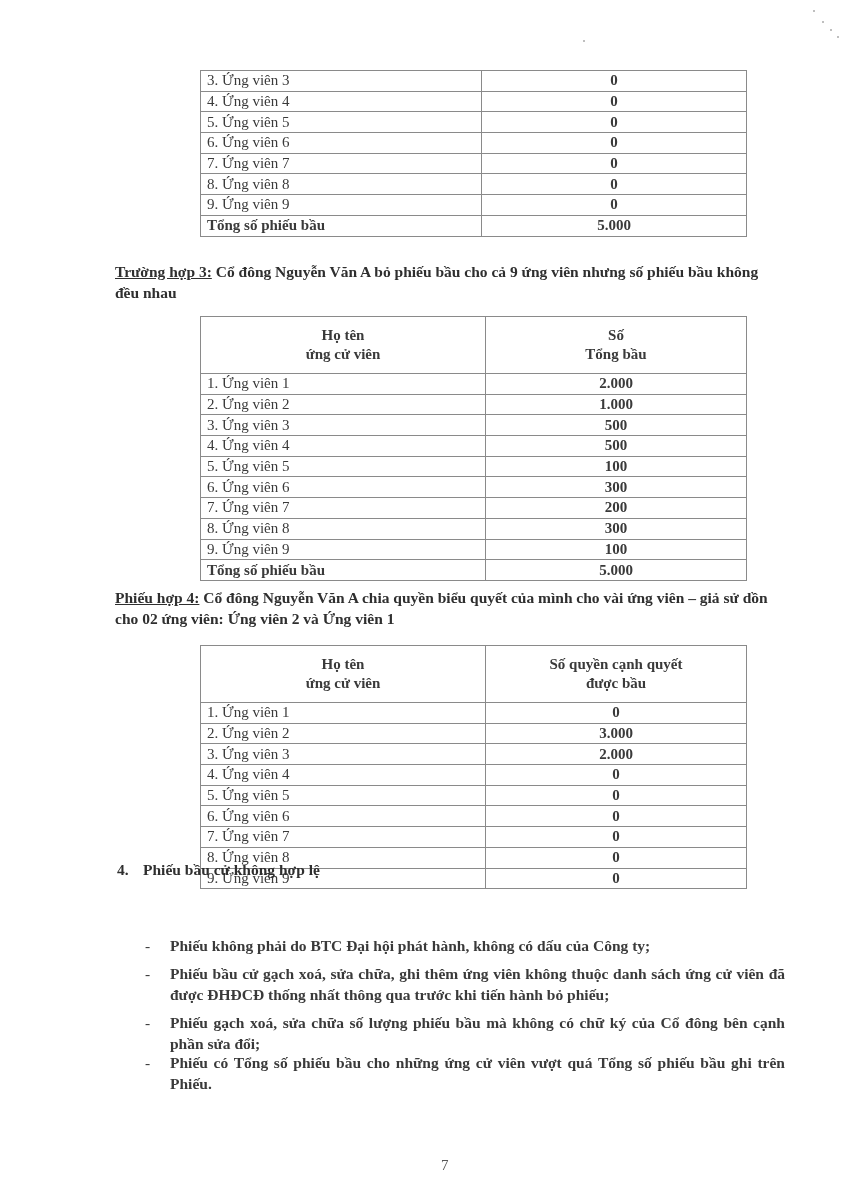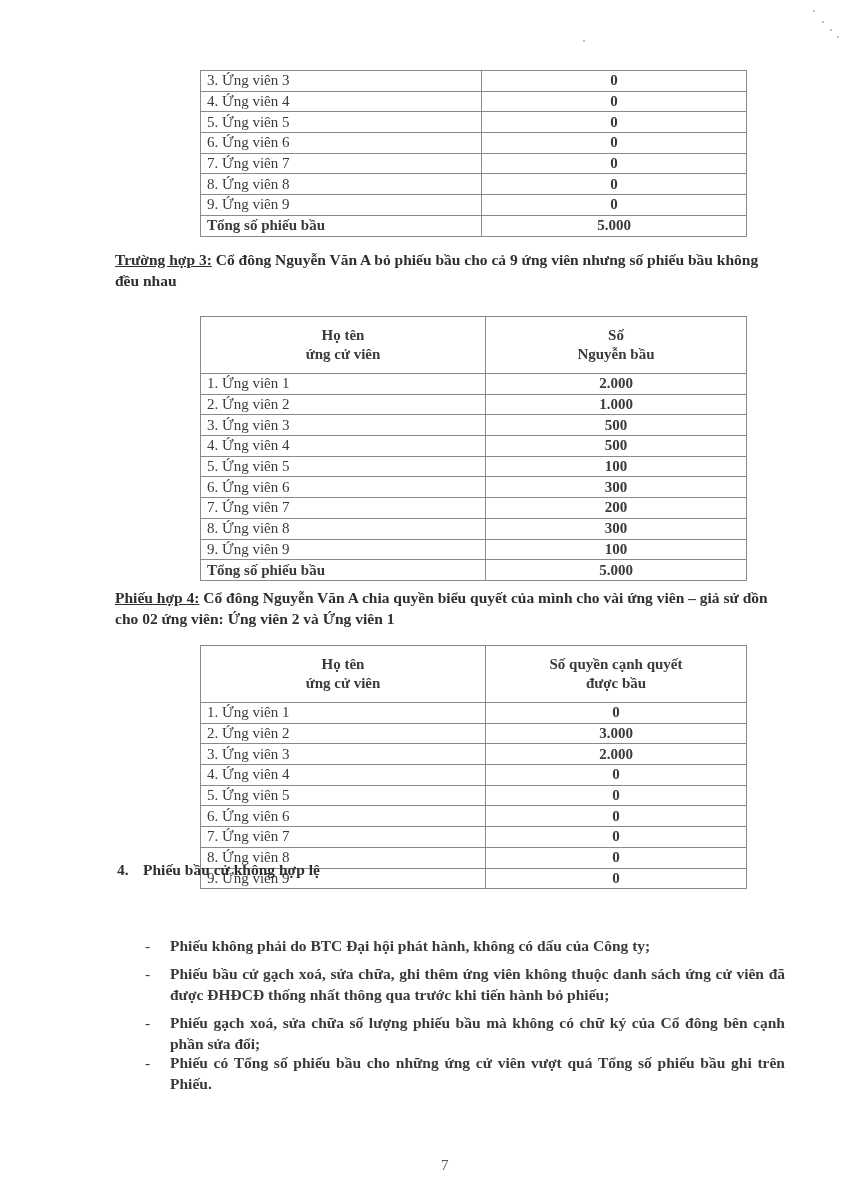--- a/index.html
+++ b/index.html
@@ -77,7 +77,7 @@
   </tbody>
 </table>
 
-<div class="case-heading" style="top:249px;">
+<div class="case-heading" style="top:261px;">
   <span class="label">Trường hợp 3:</span><span> Cổ đông Nguyễn Văn A bỏ phiếu bầu cho cả 9 ứng viên nhưng số phiếu bầu không đều nhau</span>
 </div>
 

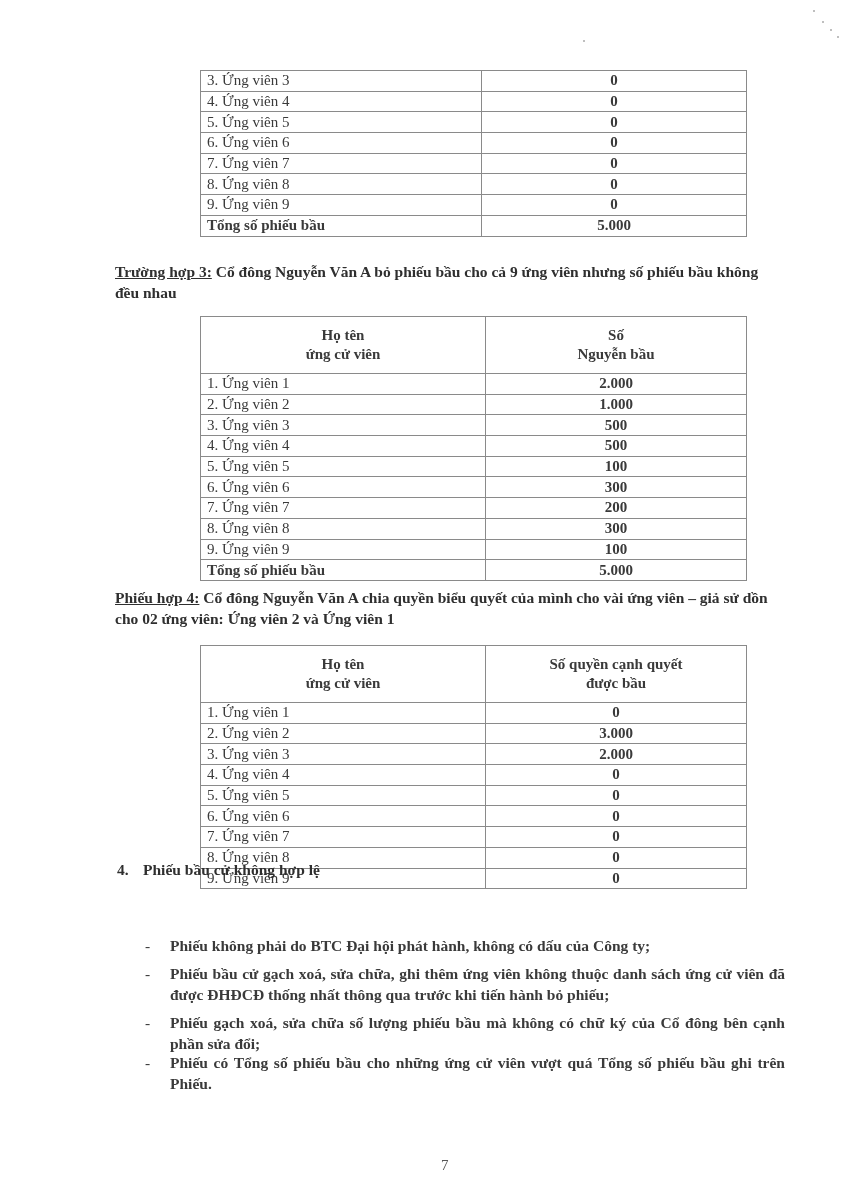--- a/index.html
+++ b/index.html
@@ -85,7 +85,7 @@
   <tbody>
     <tr class="hdr">
       <td class="c1"><span>Họ tên</span><br><span>ứng cử viên</span></td>
-      <td class="c2"><span>Số</span><br><span>Nguyễn bầu</span></td>
+      <td class="c2"><span>Số</span><br><span>Tổng bầu</span></td>
     </tr>
     <tr>
         <td class="c1">1. Ứng viên 1</td>

